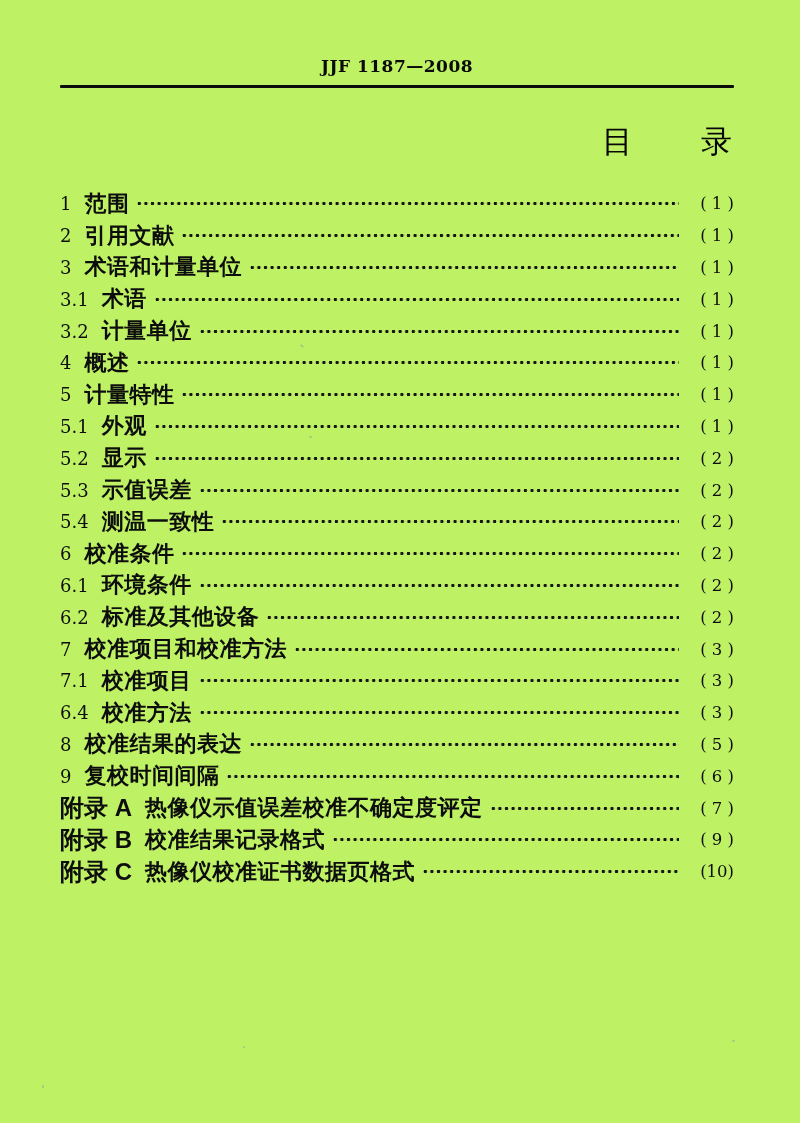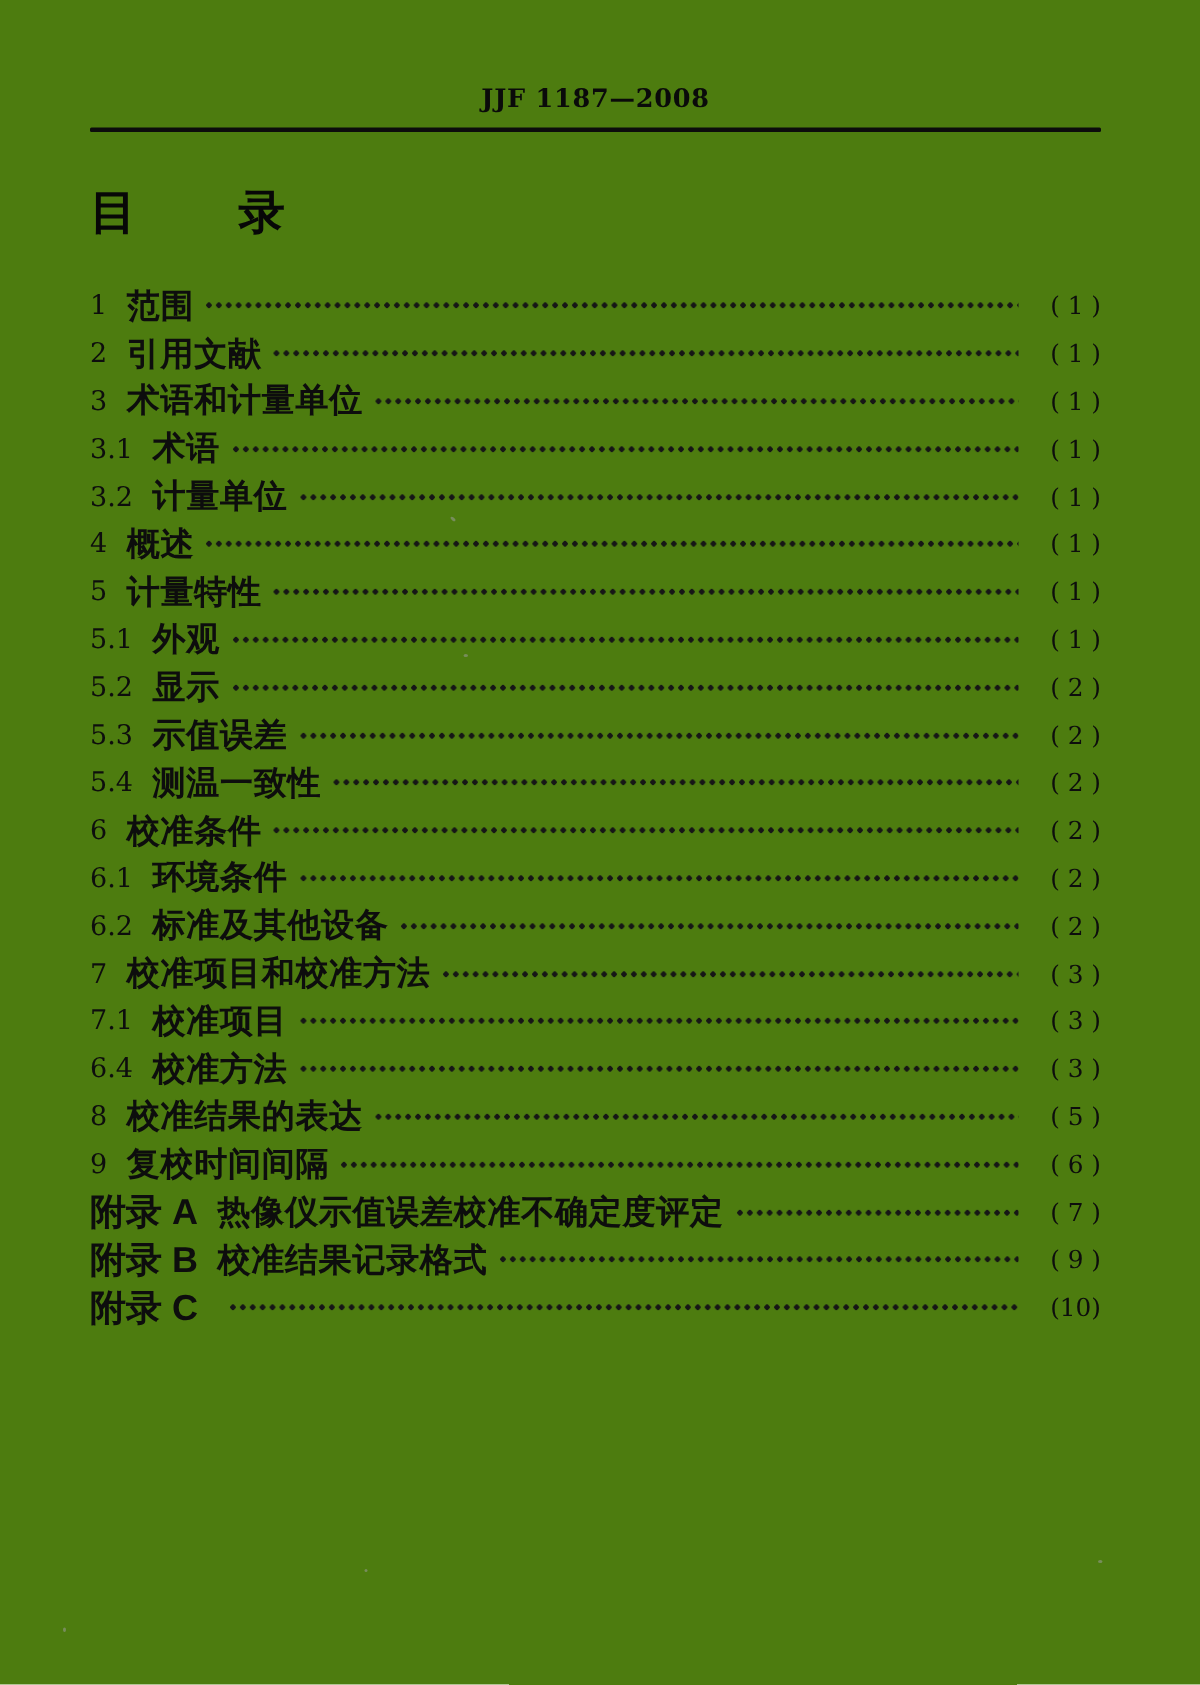--- a/index.html
+++ b/index.html
@@ -20,7 +20,7 @@
     left: 0; top: 0;
     width: 800px;
     height: 1123px;
-    background: #4d7c0f;
+    background: #bef264;
   }
   
   .doc-header {

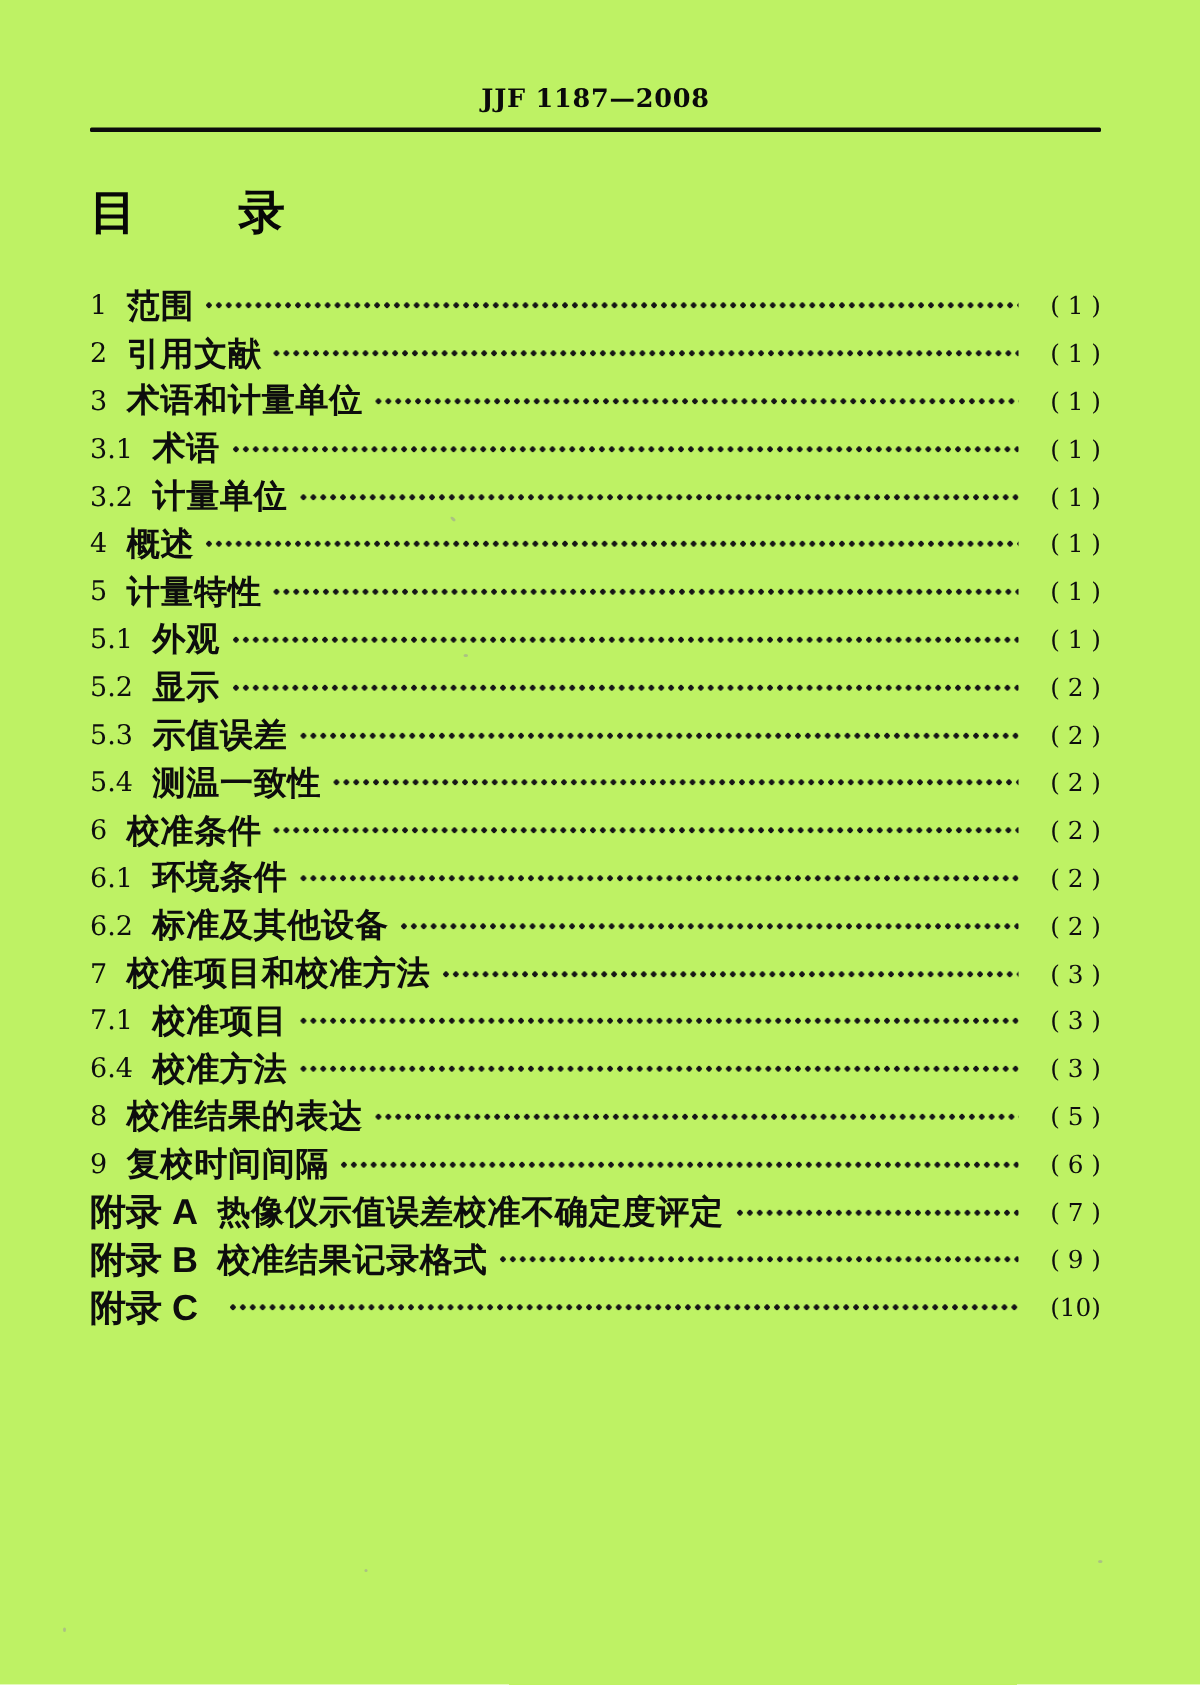--- a/index.html
+++ b/index.html
@@ -52,9 +52,9 @@
     width: 674px;
     height: 44px;
     line-height: 44px;
-    text-align: left;
+    text-align: right;
     font-size: 31px;
-    font-weight: 700;
+    font-weight: 400;
     letter-spacing: 2px;
     color: #070707;
     white-space: pre;

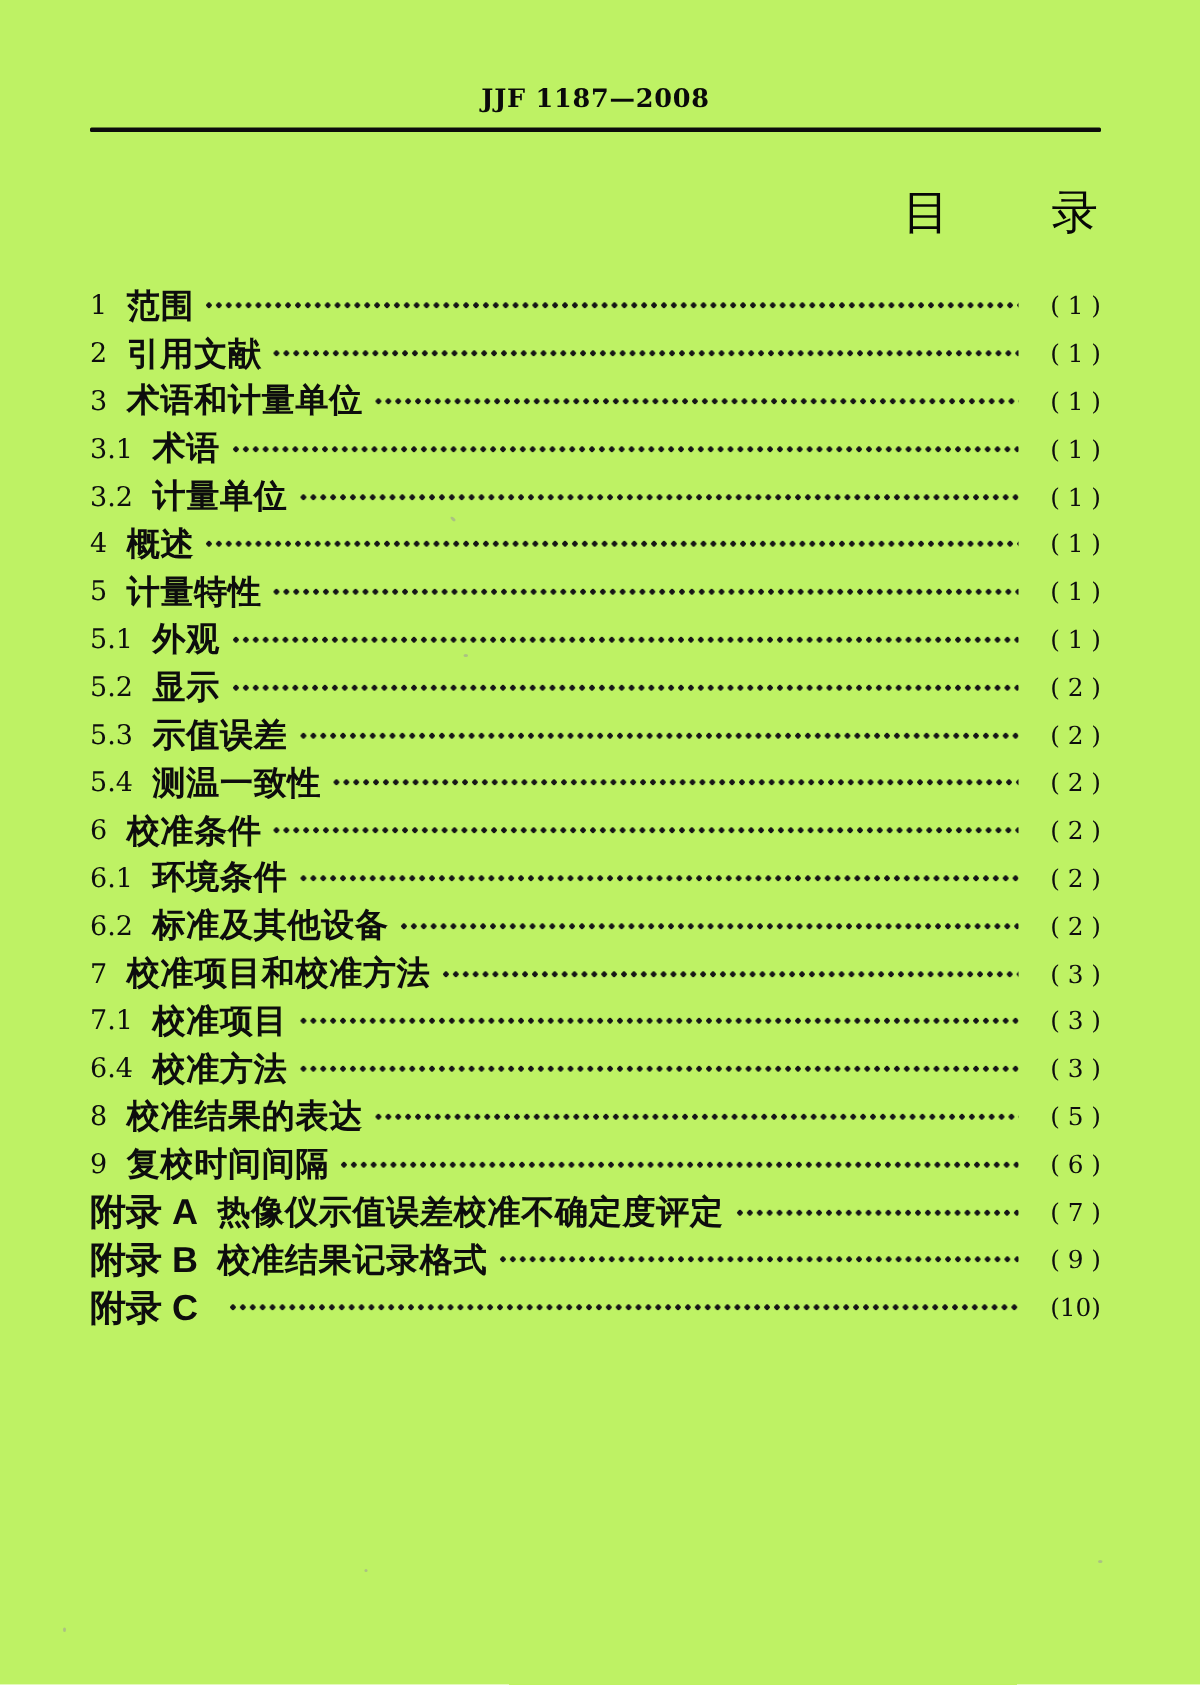--- a/index.html
+++ b/index.html
@@ -278,6 +278,7 @@
 
   <div class="toc-row appendix">
     <span class="toc-num">附录 C</span>
+    <span class="toc-label">热像仪校准证书数据页格式</span>
     <span class="toc-leader"></span>
     <span class="toc-page">(10)</span>
   </div>

